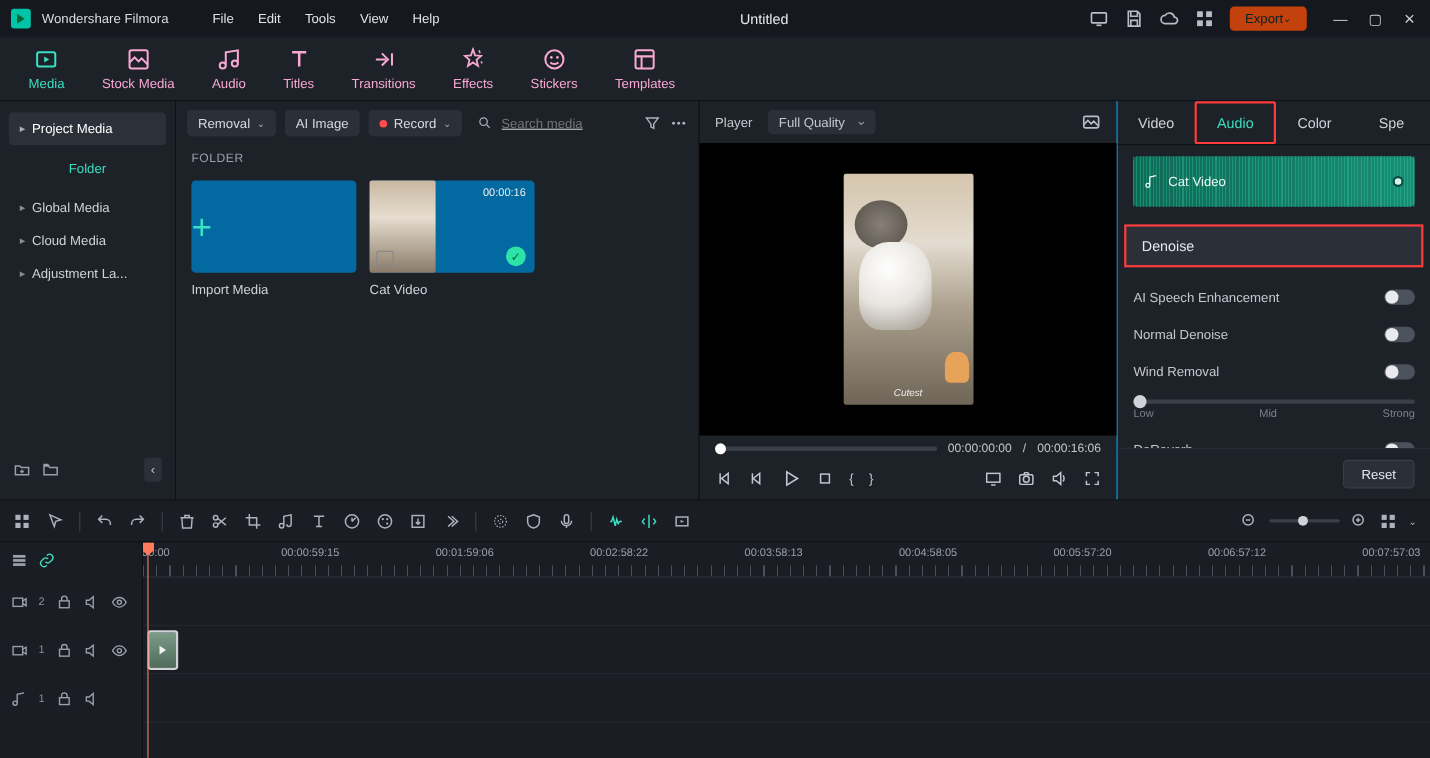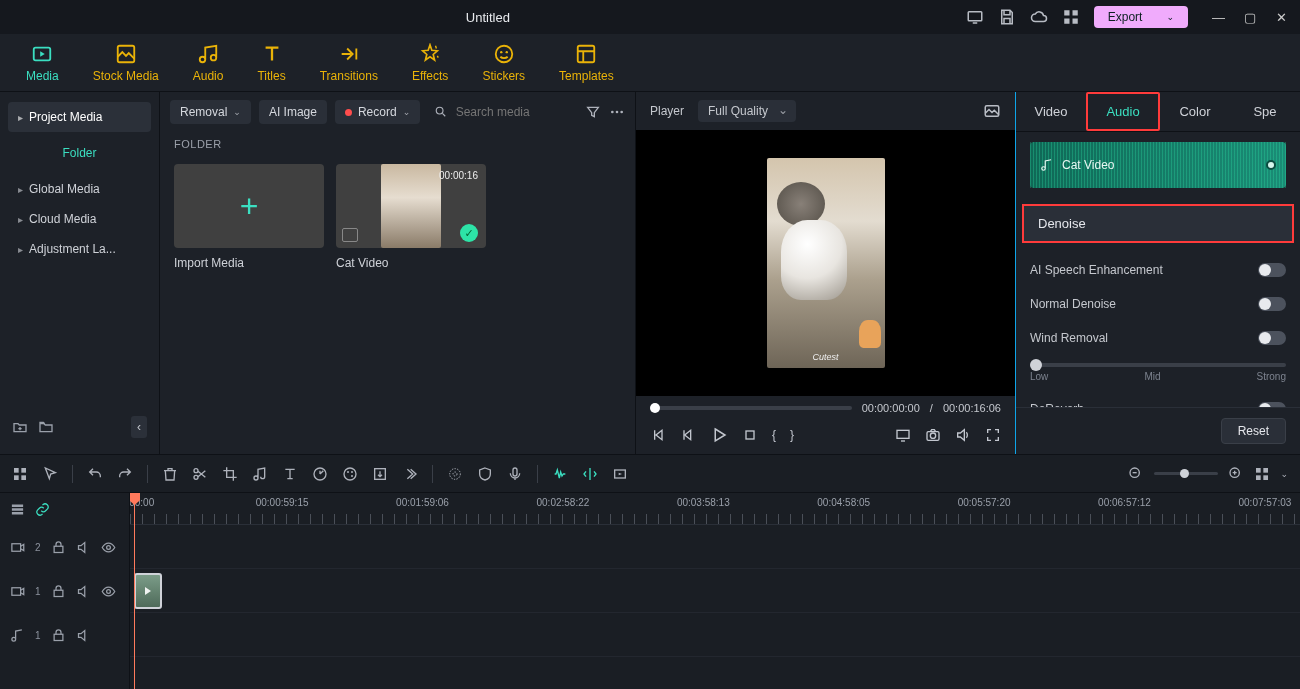--- a/index.html
+++ b/index.html
@@ -135,6 +135,21 @@
 <body>
 
 <div class="titlebar">
+  <div class="titlebar-left">
+    <div class="logo">
+        <svg viewBox="0 0 24 24" width="12" fill="#063">
+          <path d="M5 3l14 9L5 21z"></path>
+        </svg>
+      </div>
+    <span class="app-name">Wondershare Filmora</span>
+    <div class="menubar">
+      <span>File</span>
+      <span>Edit</span>
+      <span>Tools</span>
+      <span>View</span>
+      <span>Help</span>
+    </div>
+  </div>
   <div class="doc-title">Untitled</div>
   <div class="titlebar-right">
     <div class="tri-dot-row">

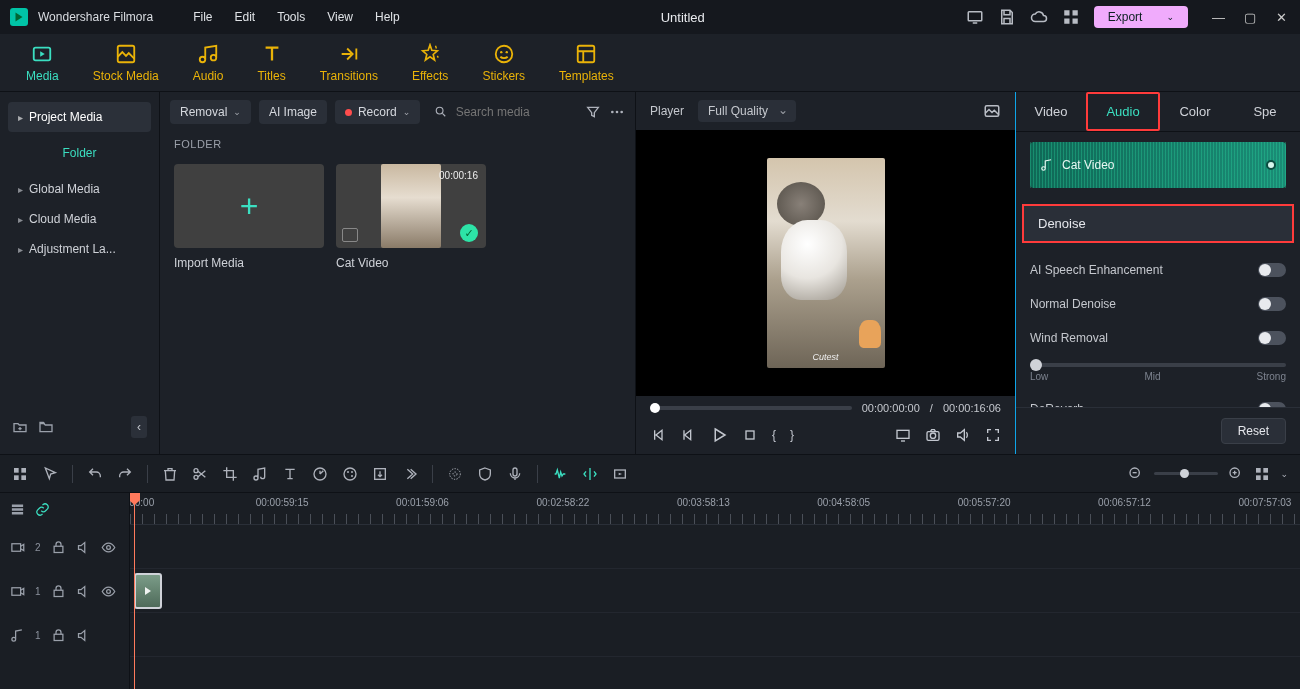--- a/index.html
+++ b/index.html
@@ -16,7 +16,7 @@
   .titlebar-right { display:flex; align-items:center; gap: 14px; }
   .tb-ico { width: 18px; fill:#b8bcc4; cursor:pointer; }
   .tri-dot-row { display:flex; gap:14px; align-items:center;}
-  .export-btn { background:#f0abfc; color:#0c2022; padding:4px 14px; border-radius:4px; font-size:12px; font-weight:500; display:flex; align-items:center; gap:24px; cursor:pointer;}
+  .export-btn { background:#c2410c; color:#0c2022; padding:4px 14px; border-radius:4px; font-size:12px; font-weight:500; display:flex; align-items:center; gap:0; cursor:pointer;}
   .win-ctrl { display:flex; gap:18px; margin-left:10px;}
   .win-ctrl span { width:14px; color:#ccc; cursor:pointer; font-size:13px;}
   

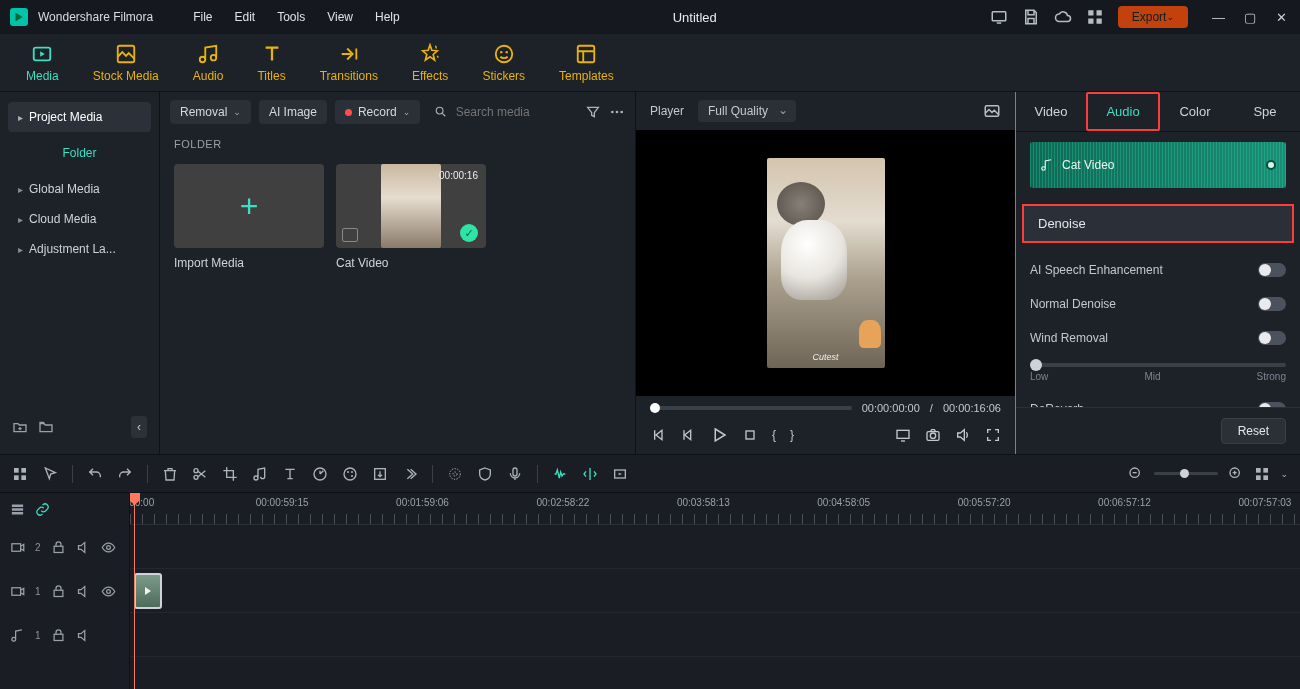--- a/index.html
+++ b/index.html
@@ -22,7 +22,7 @@
   
   
   .main-tabs { height: 58px; background:#1d2128; display:flex; align-items:center; padding:0 26px; gap: 34px; border-bottom:1px solid #0e1116;}
-  .main-tab { display:flex; flex-direction:column; align-items:center; gap:4px; cursor:pointer; color:#eab308; font-size:12px;}
+  .main-tab { display:flex; flex-direction:column; align-items:center; gap:4px; cursor:pointer; color:#f9a8d4; font-size:12px;}
   .main-tab.active { color:#3bdfc1; }
   .main-tab svg { width:22px; height:22px; fill:currentColor; }
   

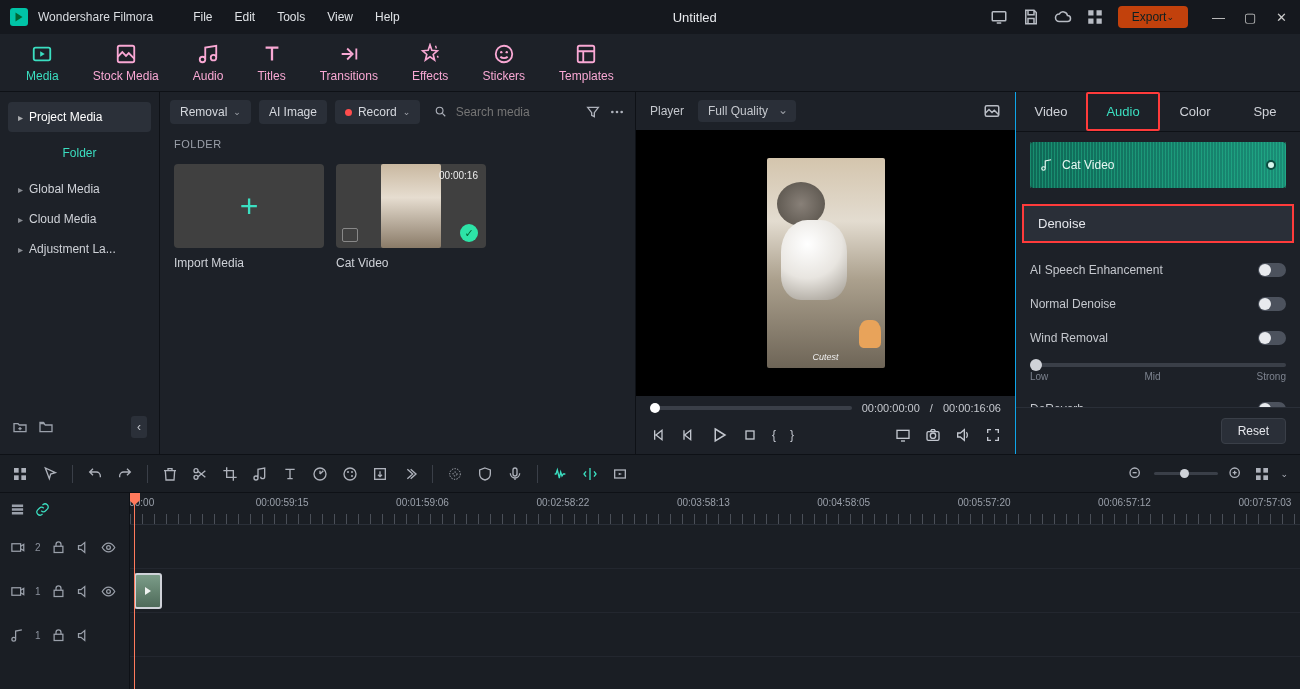--- a/index.html
+++ b/index.html
@@ -42,7 +42,7 @@
   .pill { background:#2a2f38; border-radius:4px; padding:5px 10px; display:flex; align-items:center; gap:6px; font-size:12px; color:#d5d8de; cursor:pointer;}
   .pill .caret { font-size:9px; opacity:.7;}
   .rec-dot { width:7px; height:7px; border-radius:50%; background:#ff4d4d;}
-  .search-wrap { flex:1; display:flex; align-items:center; gap:8px; background:transparent; padding:4px 6px;}
+  .search-wrap { flex:1; display:flex; align-items:center; gap:8px; background:transparent; padding:4px 6px;text-decoration:underline;}
   .search-wrap input { background:transparent; border:none; outline:none; color:#ccc; font-size:12px; width:100%;}
   .mid-tool-ico { fill:#aeb2bb; width:16px; cursor:pointer;}
   .folder-hdr { padding:6px 14px; font-size:11px; letter-spacing:.5px; color:#9ba0aa;}

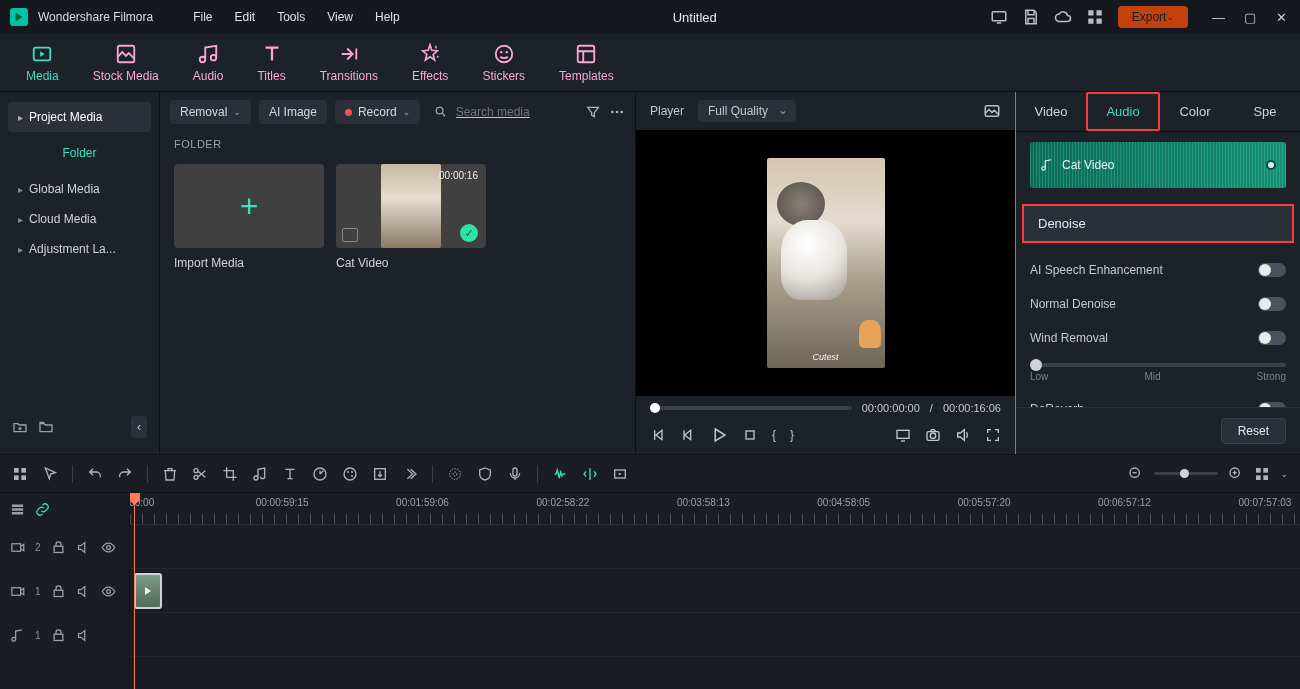--- a/index.html
+++ b/index.html
@@ -48,7 +48,7 @@
   .folder-hdr { padding:6px 14px; font-size:11px; letter-spacing:.5px; color:#9ba0aa;}
   .media-grid { display:flex; gap:12px; padding:8px 14px;}
   .media-card { width:150px; }
-  .thumb { width:150px; height:84px; background:#404040; border-radius:4px; position:relative; display:flex; align-items:center; justify-content:center;}
+  .thumb { width:150px; height:84px; background:#0369a1; border-radius:4px; position:relative; display:flex; align-items:center; justify-content:flex-start;}
   .thumb.import { border:none;}
   .thumb.import .plus { color:#3bdfc1; font-size:32px; font-weight:300;}
   .thumb .dur { position:absolute; top:6px; right:8px; font-size:10px; color:#eee;}

